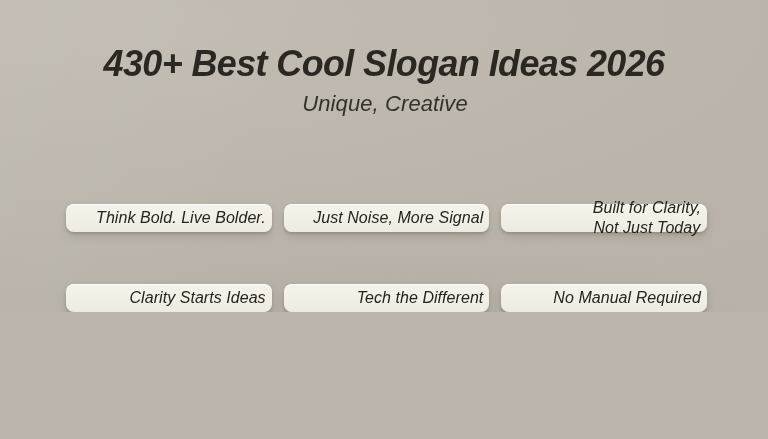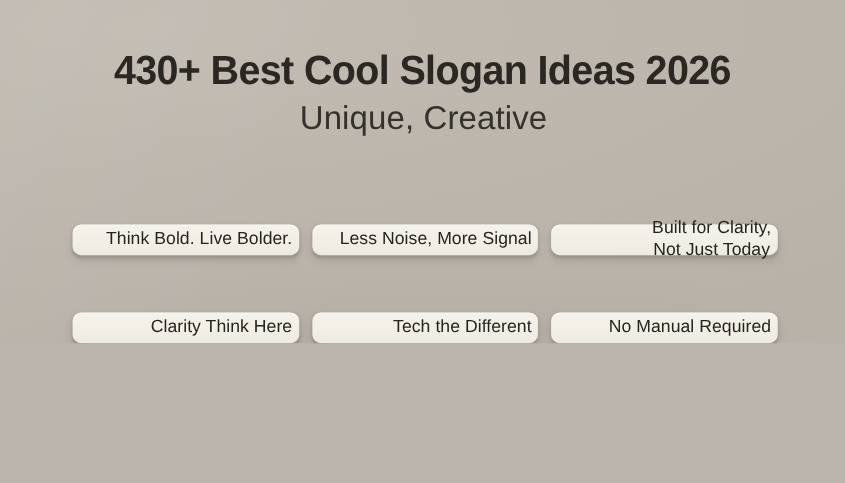--- a/index.html
+++ b/index.html
@@ -25,6 +25,7 @@
       radial-gradient(120% 95% at 18% 8%, #c2bcb3 0%, #bdb7ae 42%, #b8b2a9 100%),
       linear-gradient(160deg, #c0bab1 0%, #bbb5ac 55%, #b6b0a7 100%);
     overflow: hidden;
+    font-style: italic;
   }
 
   #poster::after {

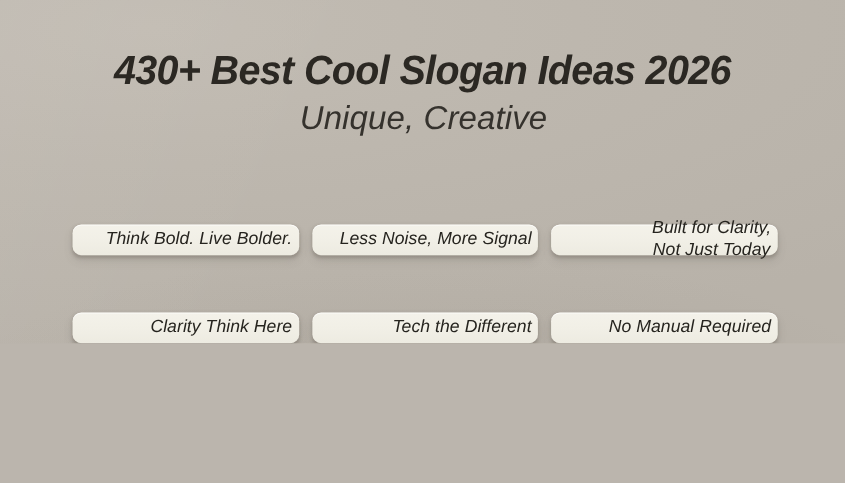--- a/index.html
+++ b/index.html
@@ -62,7 +62,7 @@
 
   .subtitle {
     margin: 8px 0 0 2px;
-    font-size: 30px;
+    font-size: 22px;
     line-height: 1.15;
     font-weight: 400;
     letter-spacing: 0.1px;

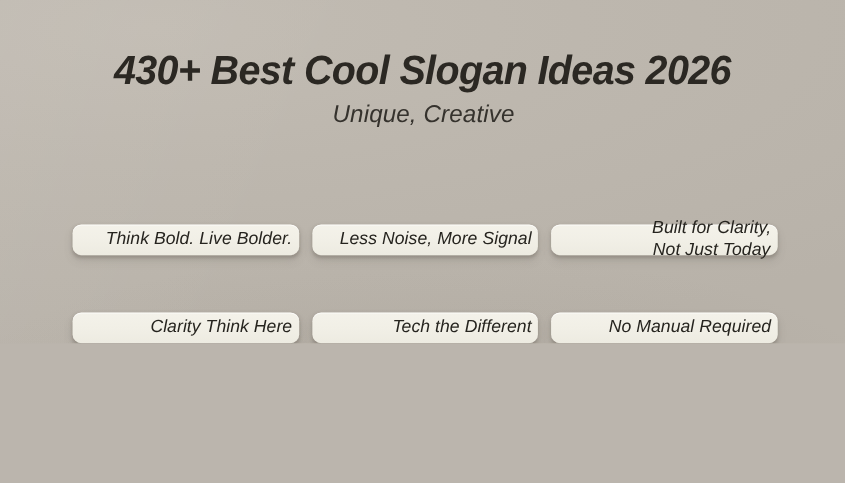--- a/index.html
+++ b/index.html
@@ -128,7 +128,7 @@
 
 
     <div class="card">
-      <span class="card-text">Less Noise, More Signal</span>
+      <span class="card-text">Just Noise, More Signal</span>
     </div>
 
     <div class="card">

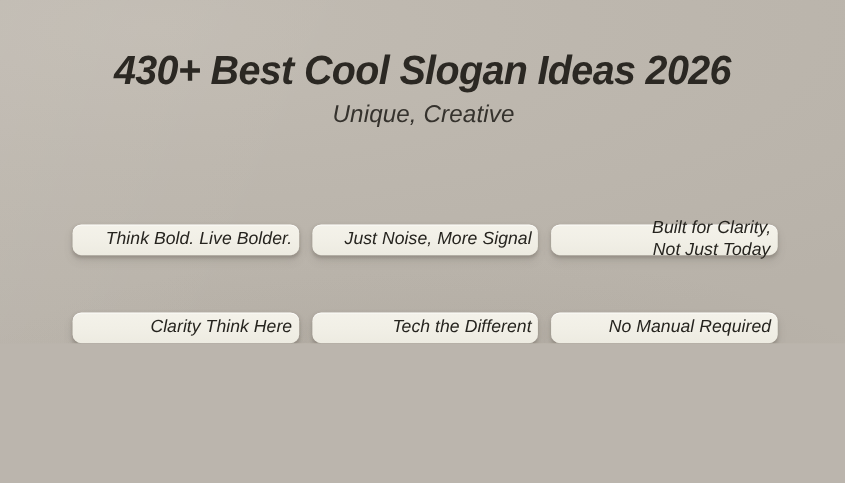--- a/index.html
+++ b/index.html
@@ -137,7 +137,7 @@
     </div>
 
     <div class="card">
-      <span class="card-text">Clarity Think Here</span>
+      <span class="card-text">Clarity Starts Ideas</span>
     </div>
 
     <div class="card">

